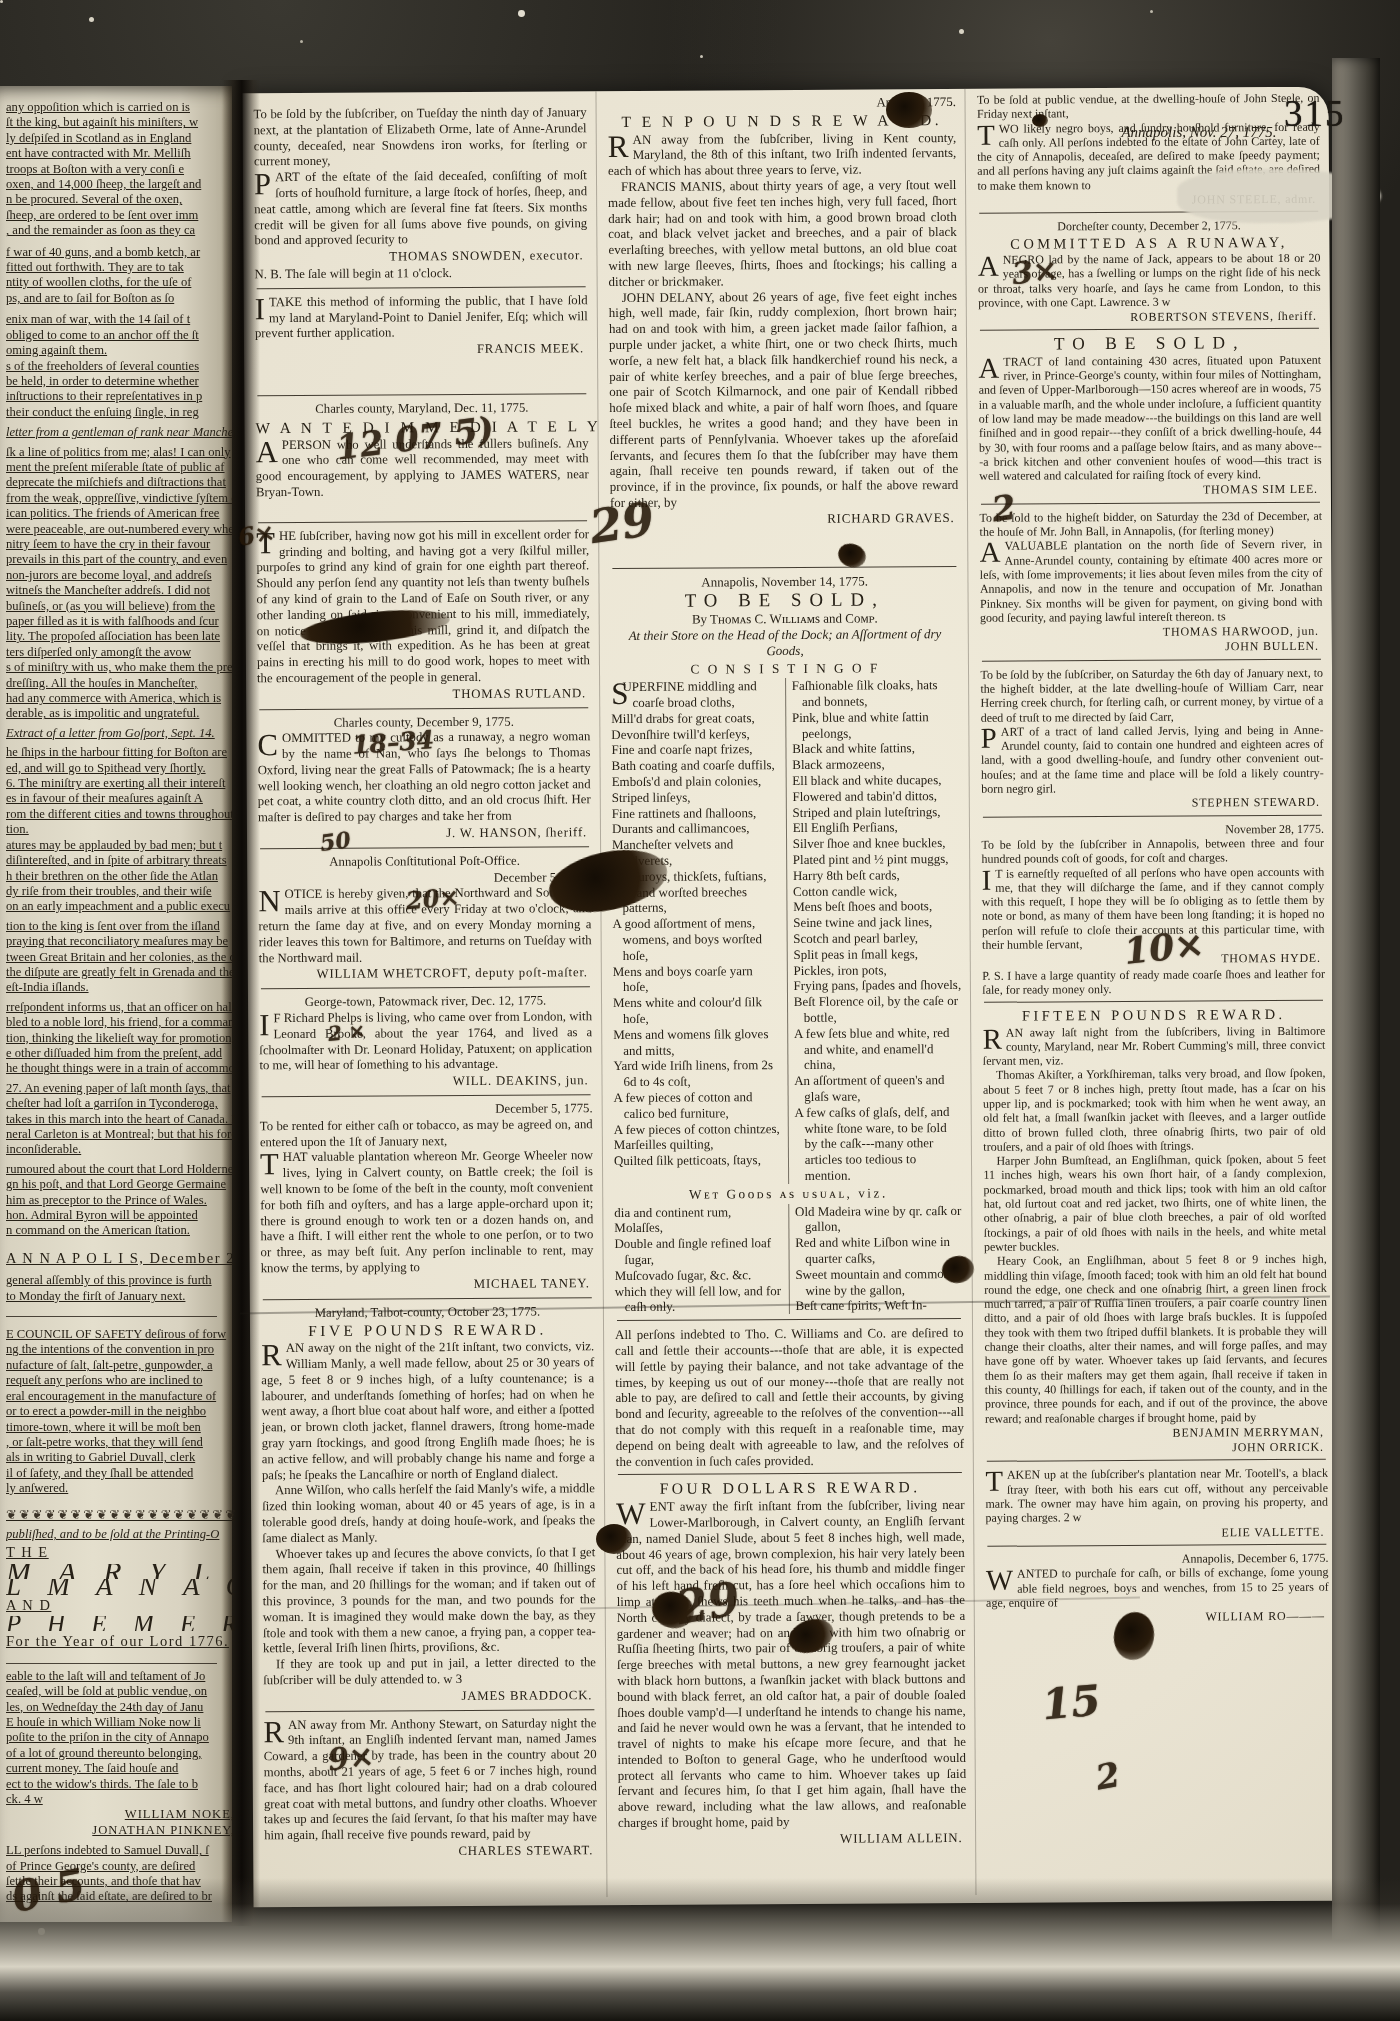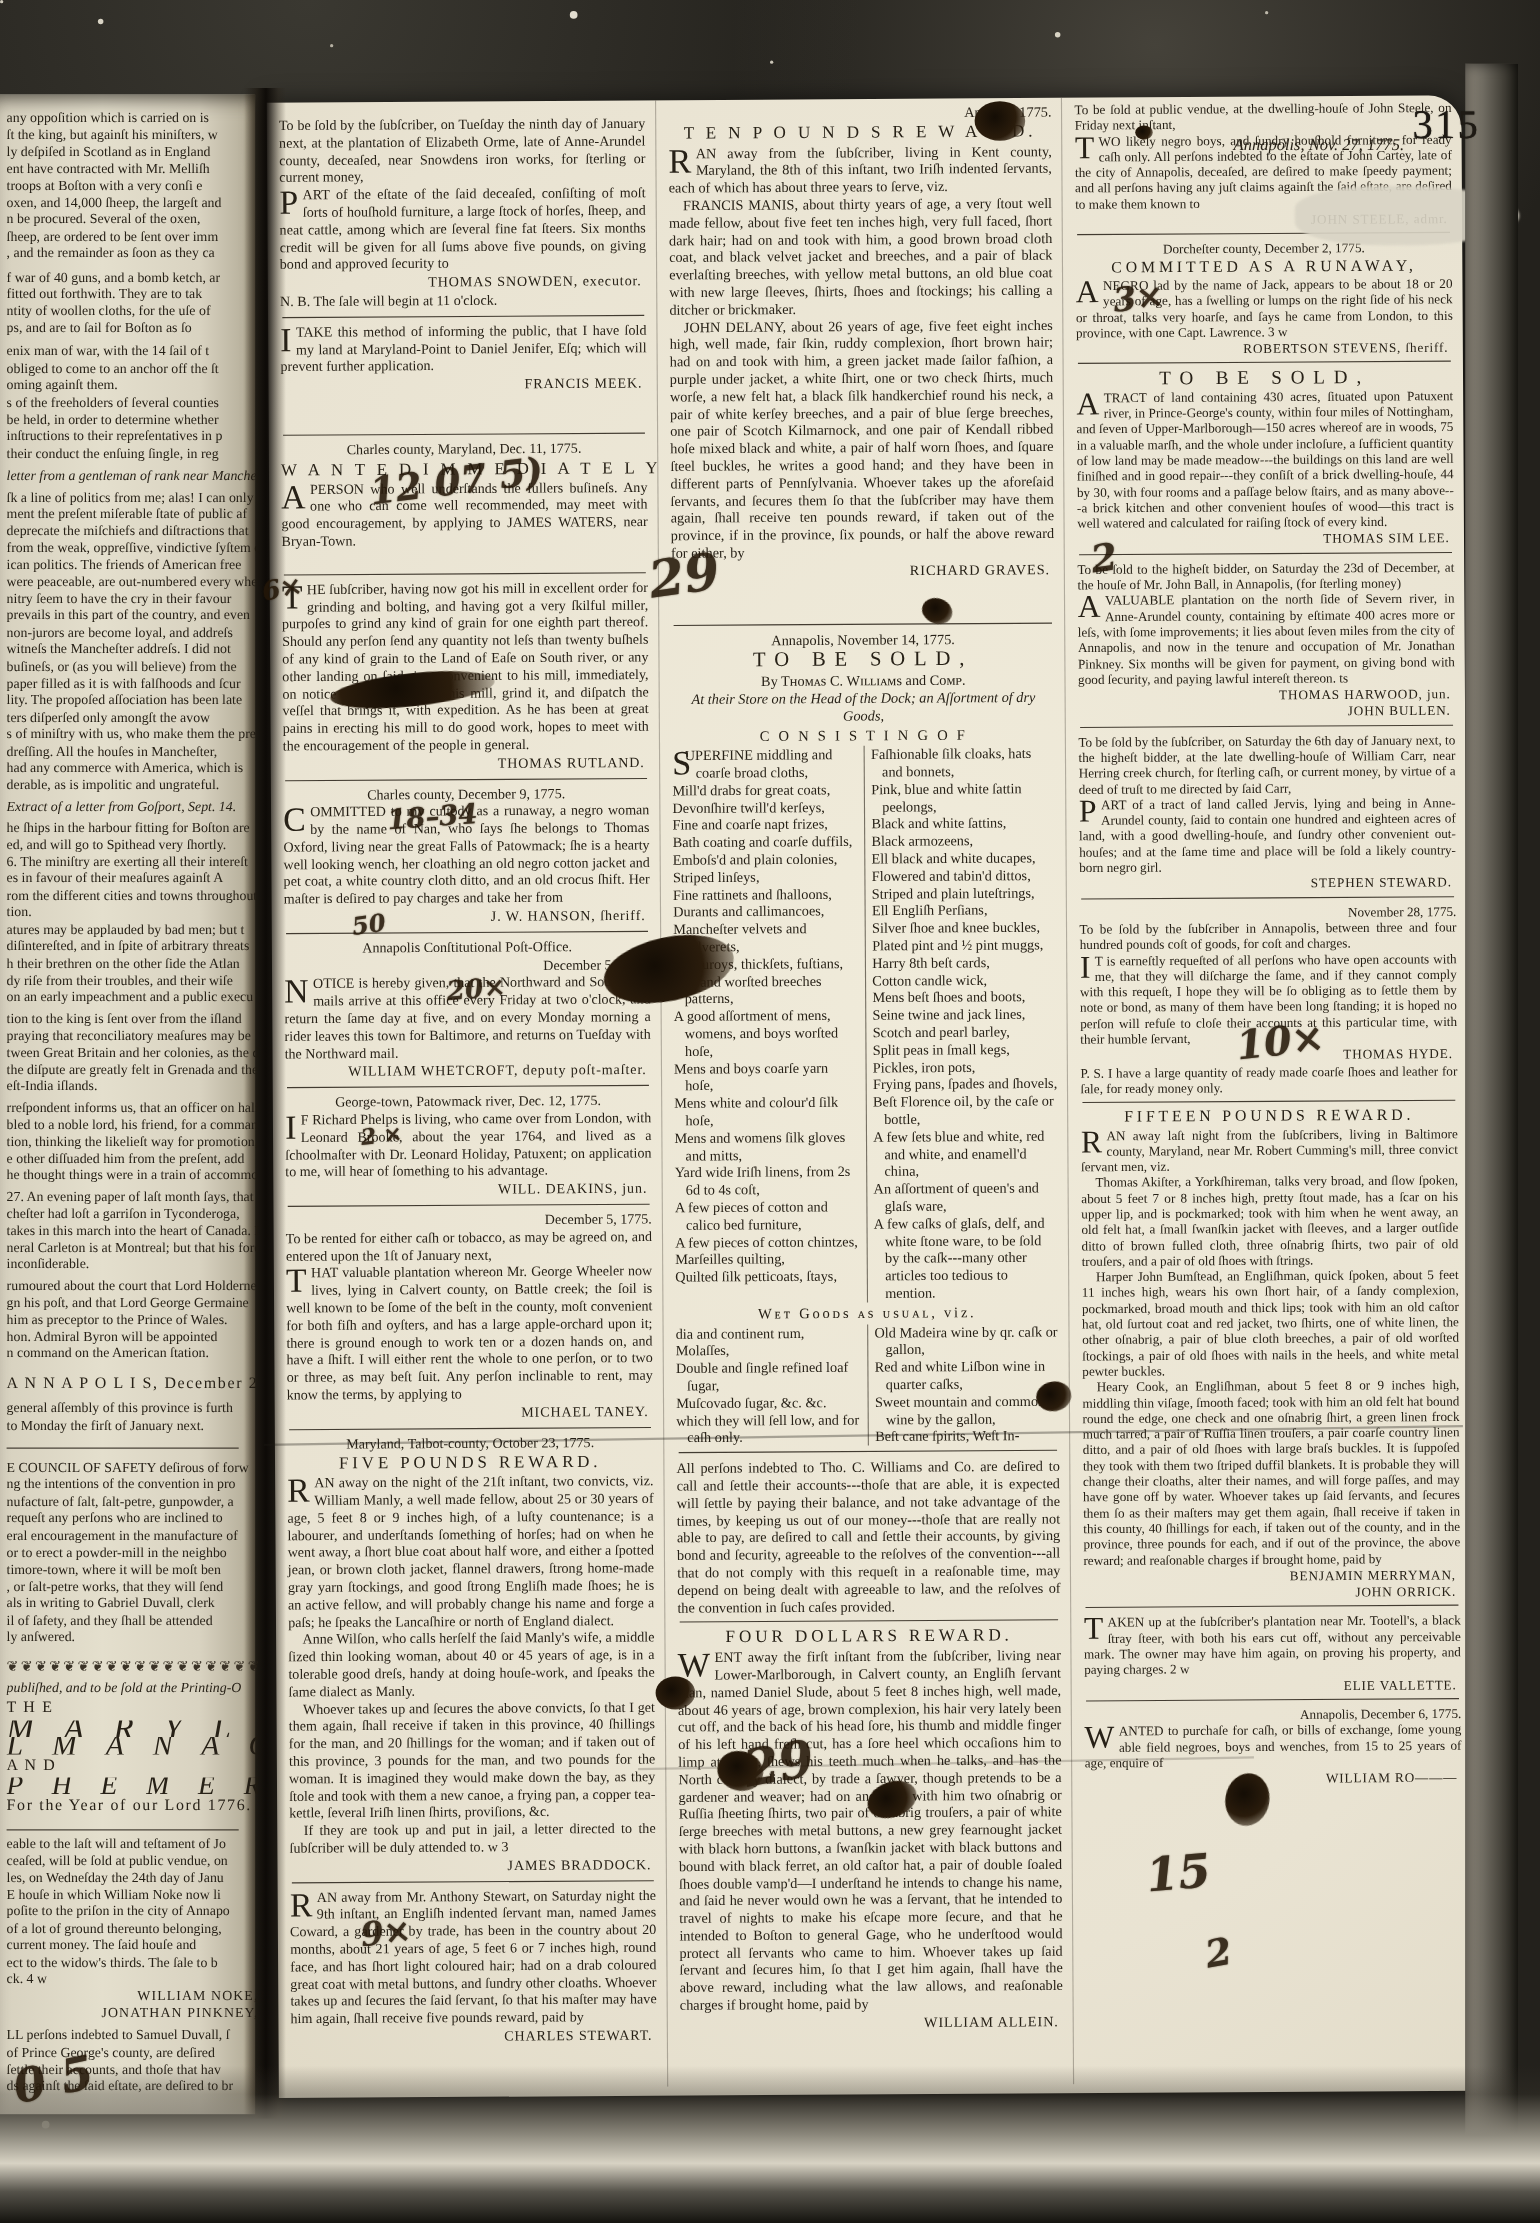--- a/index.html
+++ b/index.html
@@ -18,7 +18,7 @@
     background:linear-gradient(90deg,#d7d1bf 0%,#e4dfcd 40%,#d9d3c1 78%,#b9b29e 95%,#93876e 100%);
     box-shadow:inset 0 14px 18px -12px rgba(20,16,10,.8);}
   #lstrip{position:absolute;left:0;top:8px;width:229px;height:1806px;overflow:hidden;
-    padding:6px 0 0 6px;font-size:12.6px;line-height:15.4px;}
+    padding:6px 0 0 6px;font-size:12.6px;line-height:15.4px;text-decoration:underline;}
   #gutter{position:absolute;left:222px;top:80px;width:38px;height:1846px;
     background:linear-gradient(90deg, rgba(31,26,19,0) 0%, rgba(26,21,14,.65) 30%,
     rgba(12,9,6,.94) 52%, rgba(40,33,23,.35) 82%, rgba(31,26,19,0) 100%);z-index:4;}

